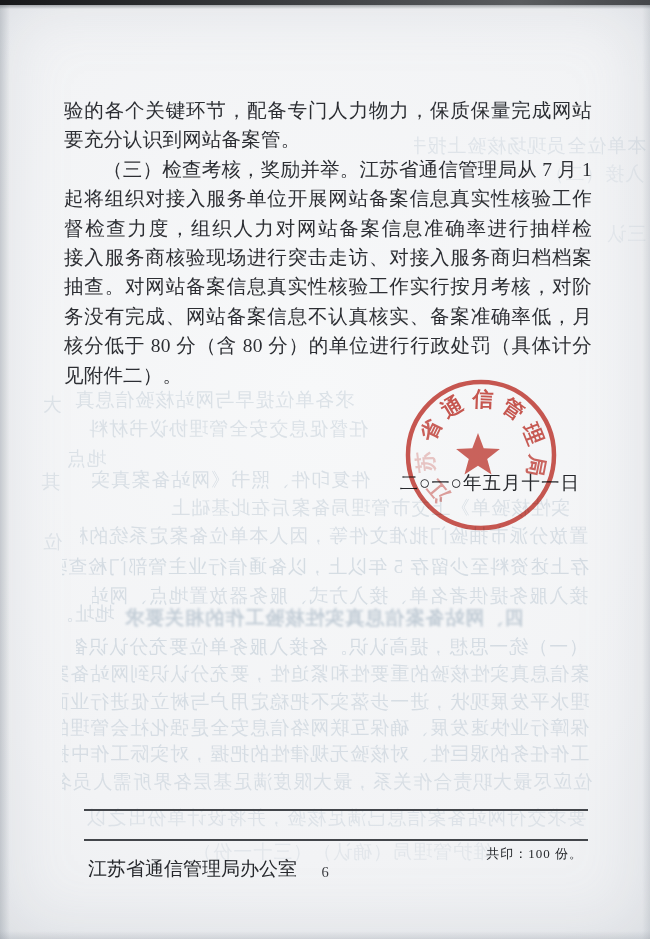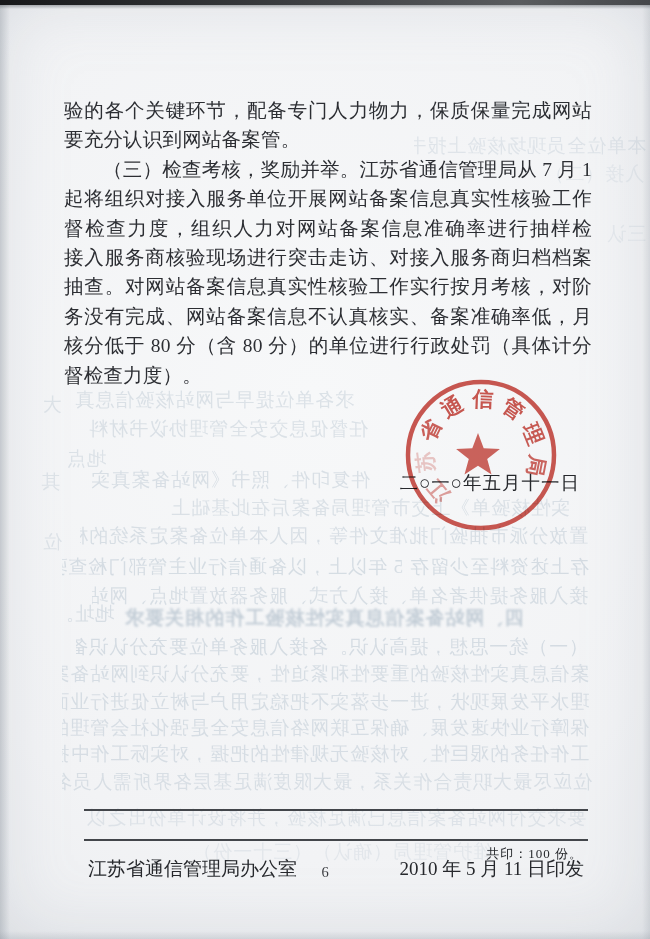--- a/index.html
+++ b/index.html
@@ -124,7 +124,7 @@
       <div class="bodyline justify">抽查。对网站备案信息真实性核验工作实行按月考核，对阶段任</div>
       <div class="bodyline justify">务没有完成、网站备案信息不认真核实、备案准确率低，月度考</div>
       <div class="bodyline justify">核分低于 80 分（含 80 分）的单位进行行政处罚（具体计分情况</div>
-      <div class="bodyline">督检查力度）。</div>
+      <div class="bodyline">见附件二）。</div>
     </div>
 
   <div class="dateline">二○一○年五月十一日</div>

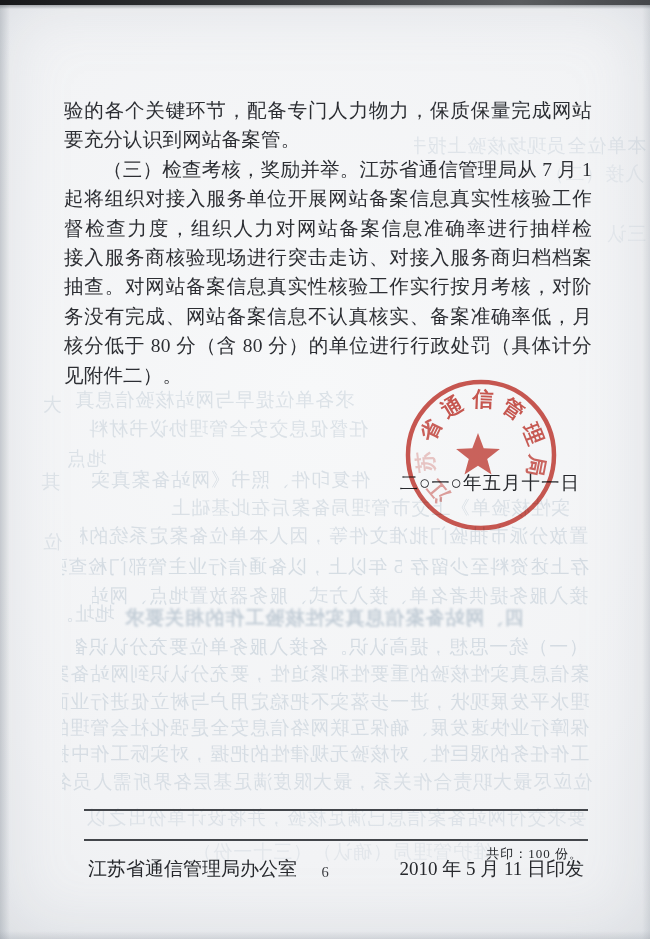--- a/index.html
+++ b/index.html
@@ -147,7 +147,6 @@
   <div class="footer-rule rule-top"></div>
   <div class="footer-row">
     <span>江苏省通信管理局办公室</span>
-    <span>2010 年 5 月 11 日印发</span>
   </div>
   <div class="footer-rule rule-bottom"></div>
   <div class="copies">共印：100 份。</div>

